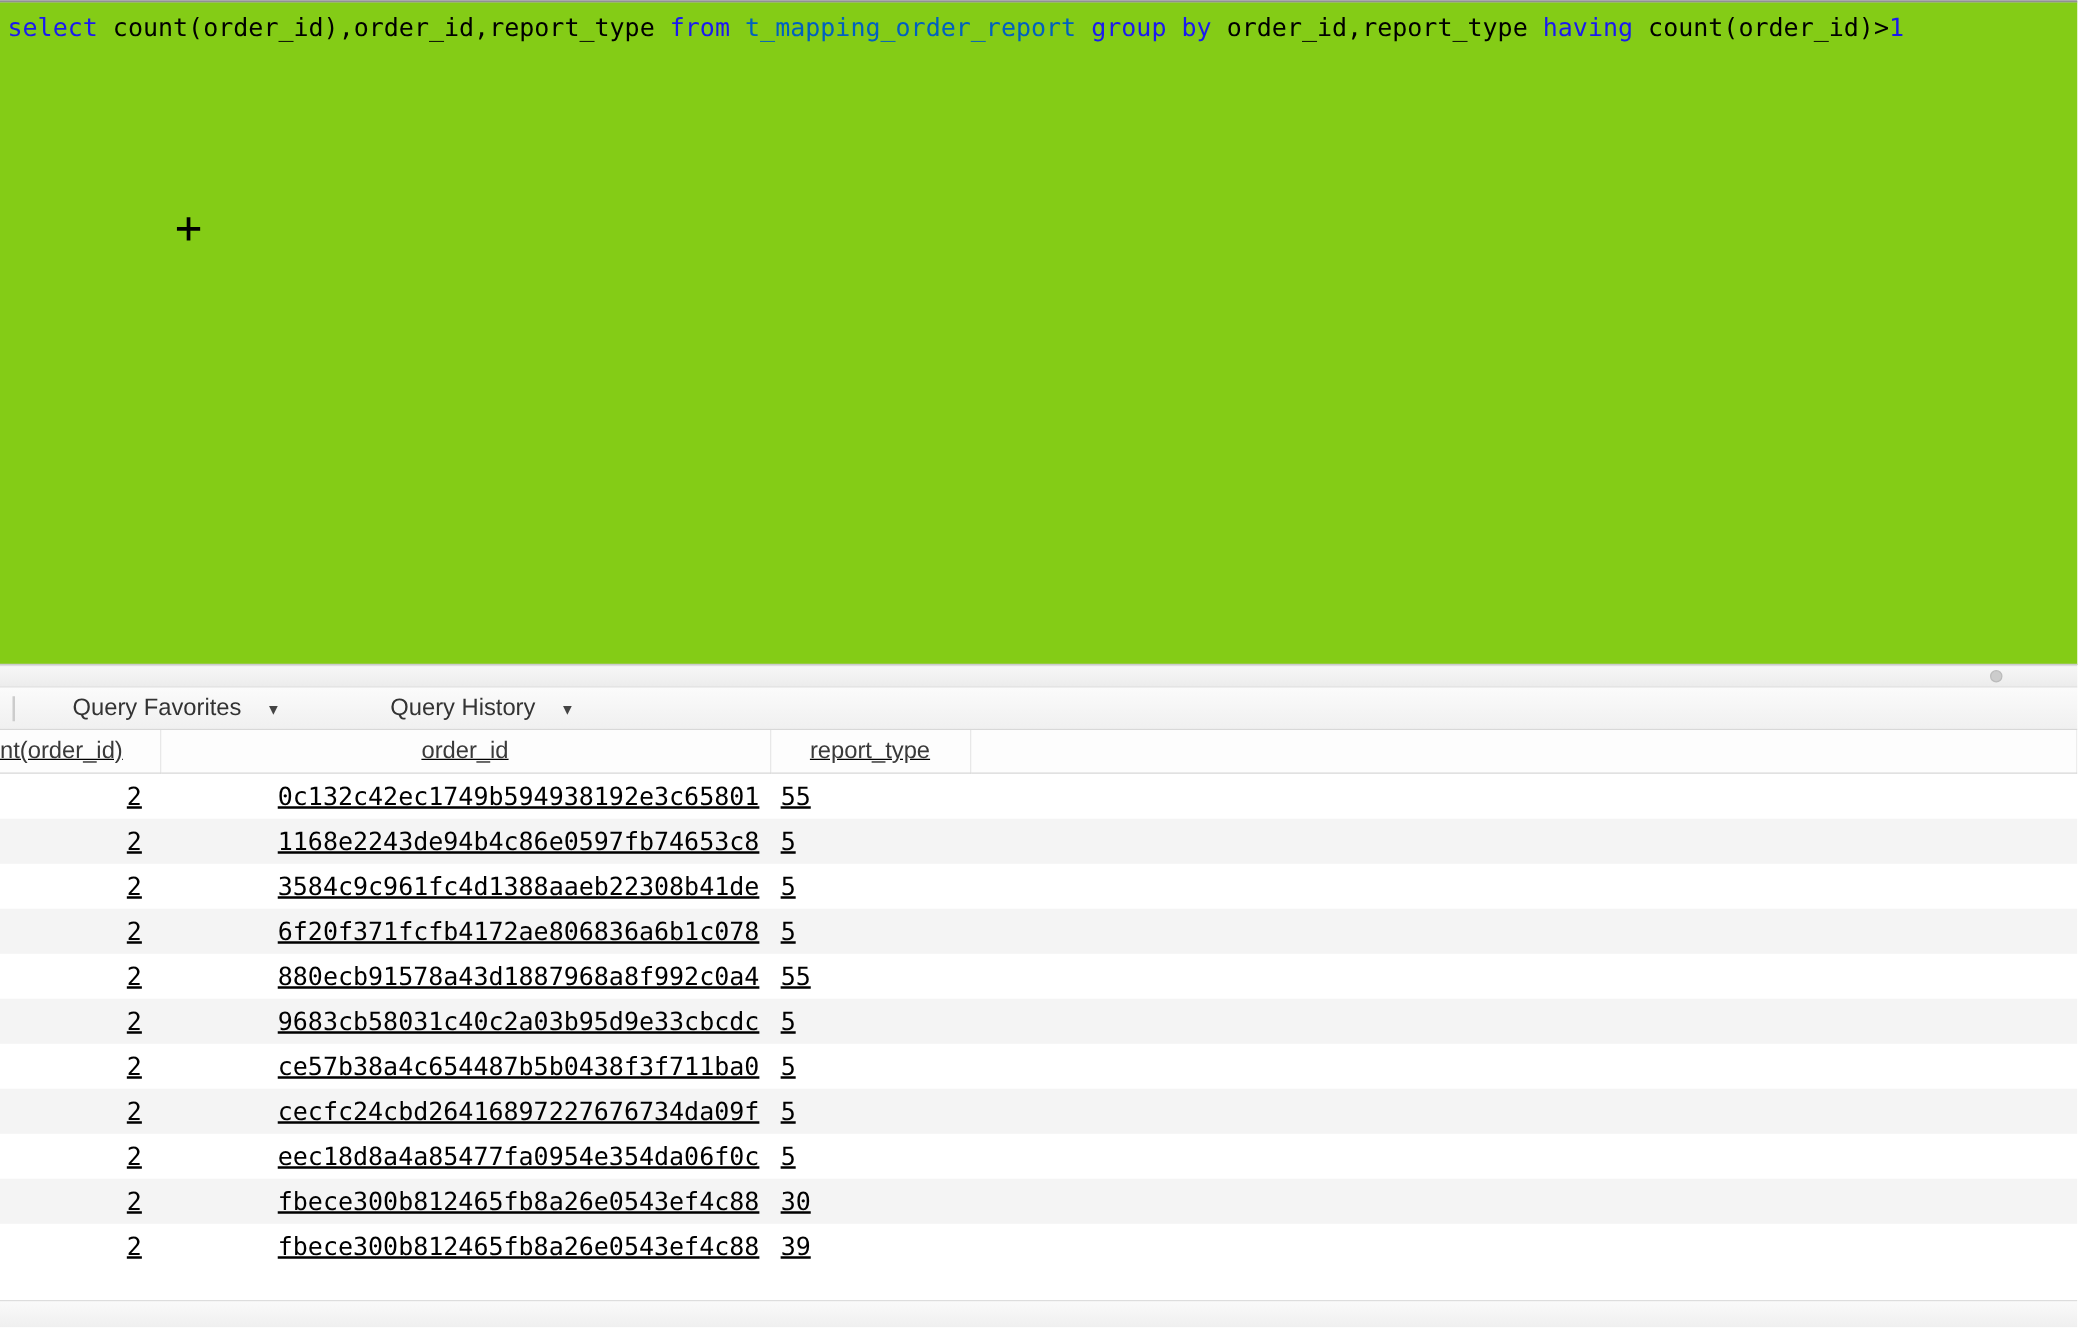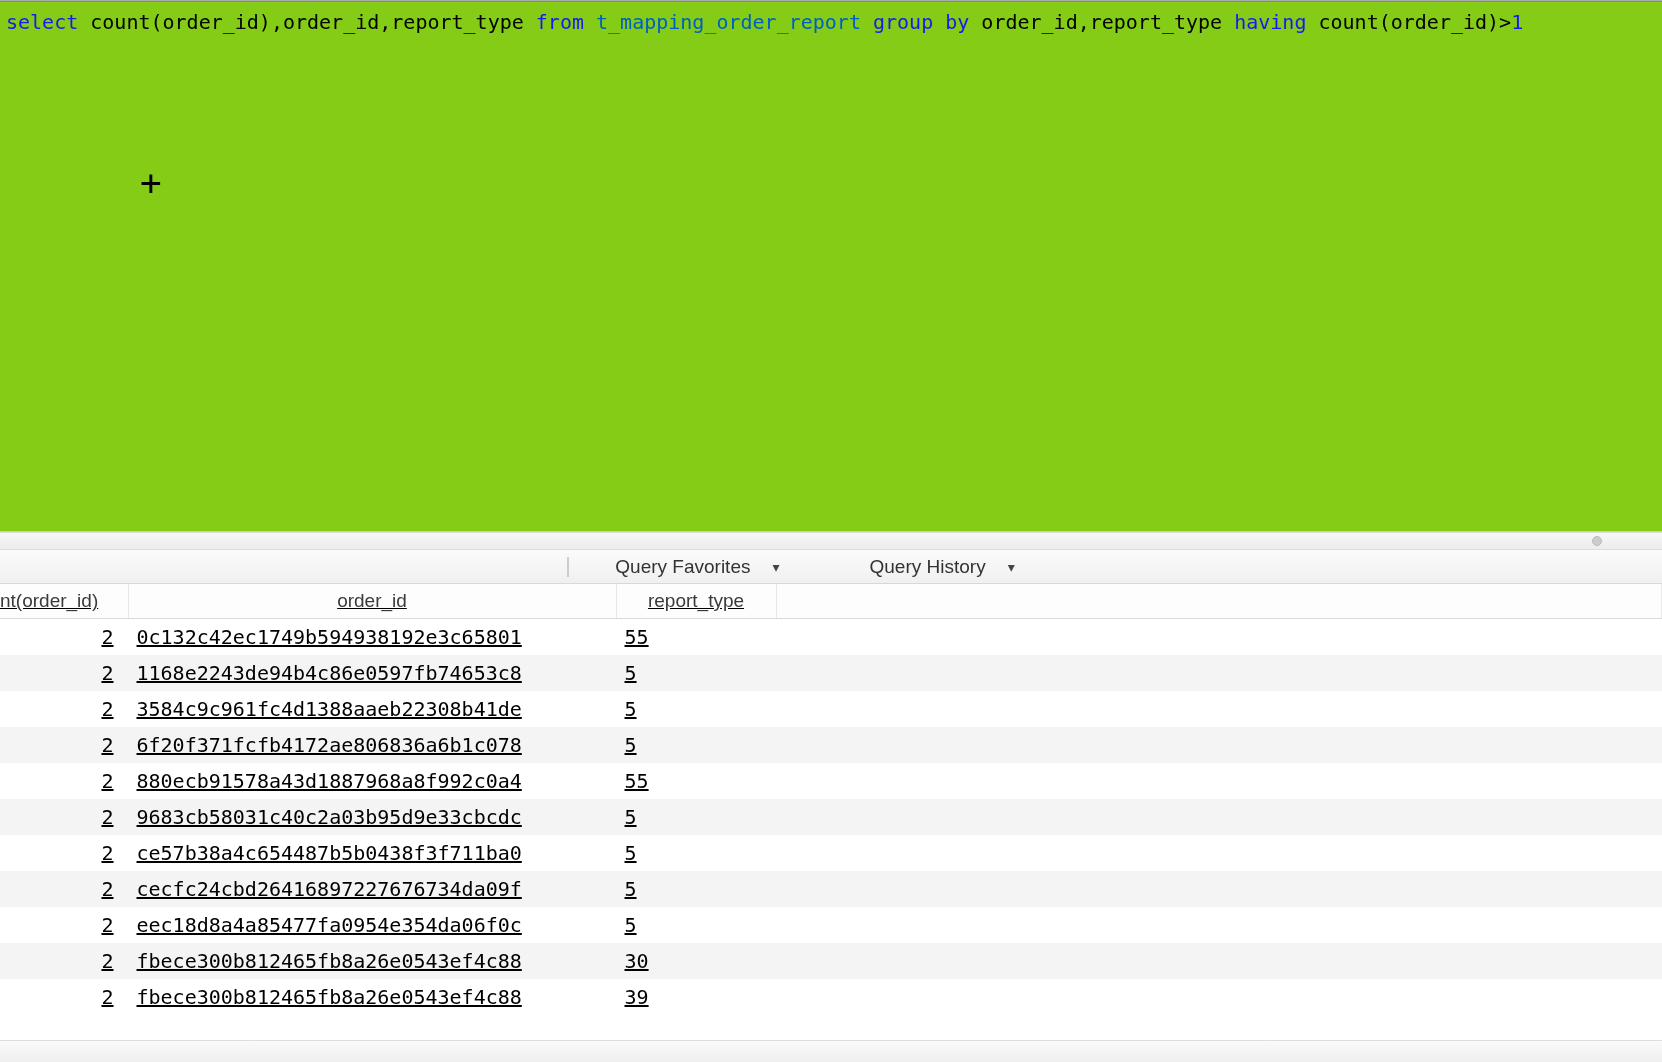--- a/index.html
+++ b/index.html
@@ -78,7 +78,6 @@
       padding-left: 10px;
       font-size: 19px;
       color: #333;
-      justify-content: center;
     }
     .query-bar .left-sep {
       width: 2px;

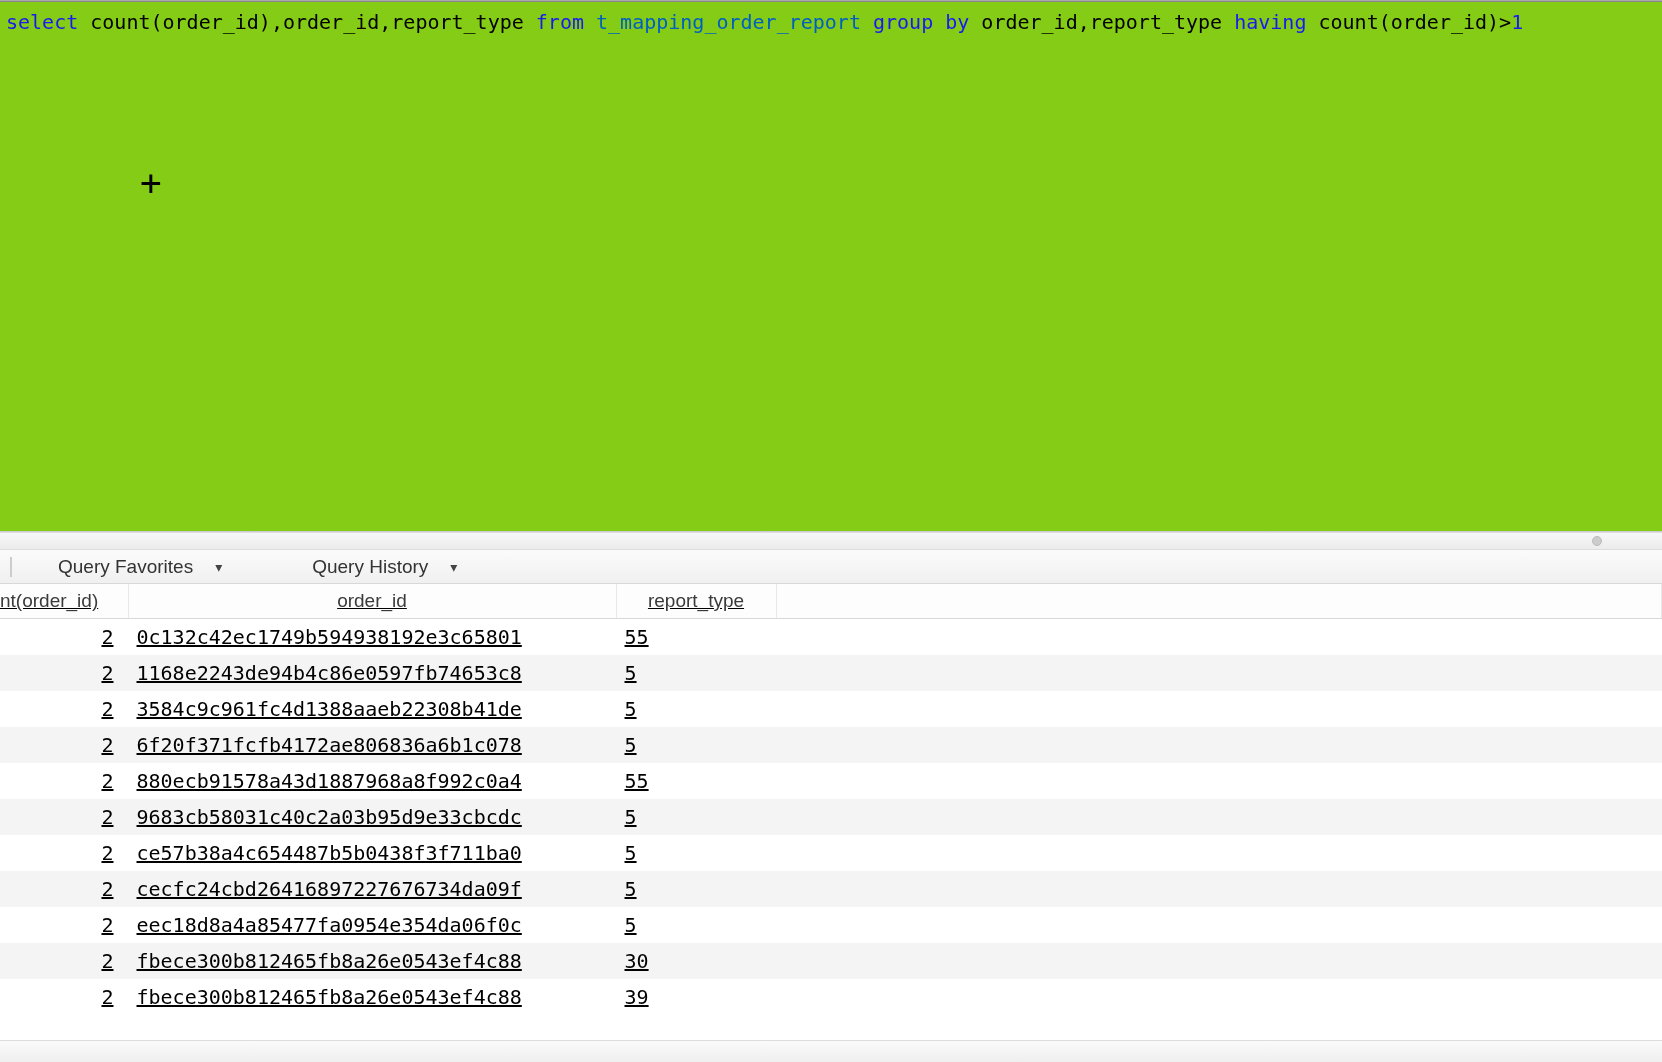--- a/index.html
+++ b/index.html
@@ -131,6 +131,7 @@
     }
     .col-orderid {
       width: 488px;
+      text-align: right;
     }
     .col-reporttype {
       width: 160px;

